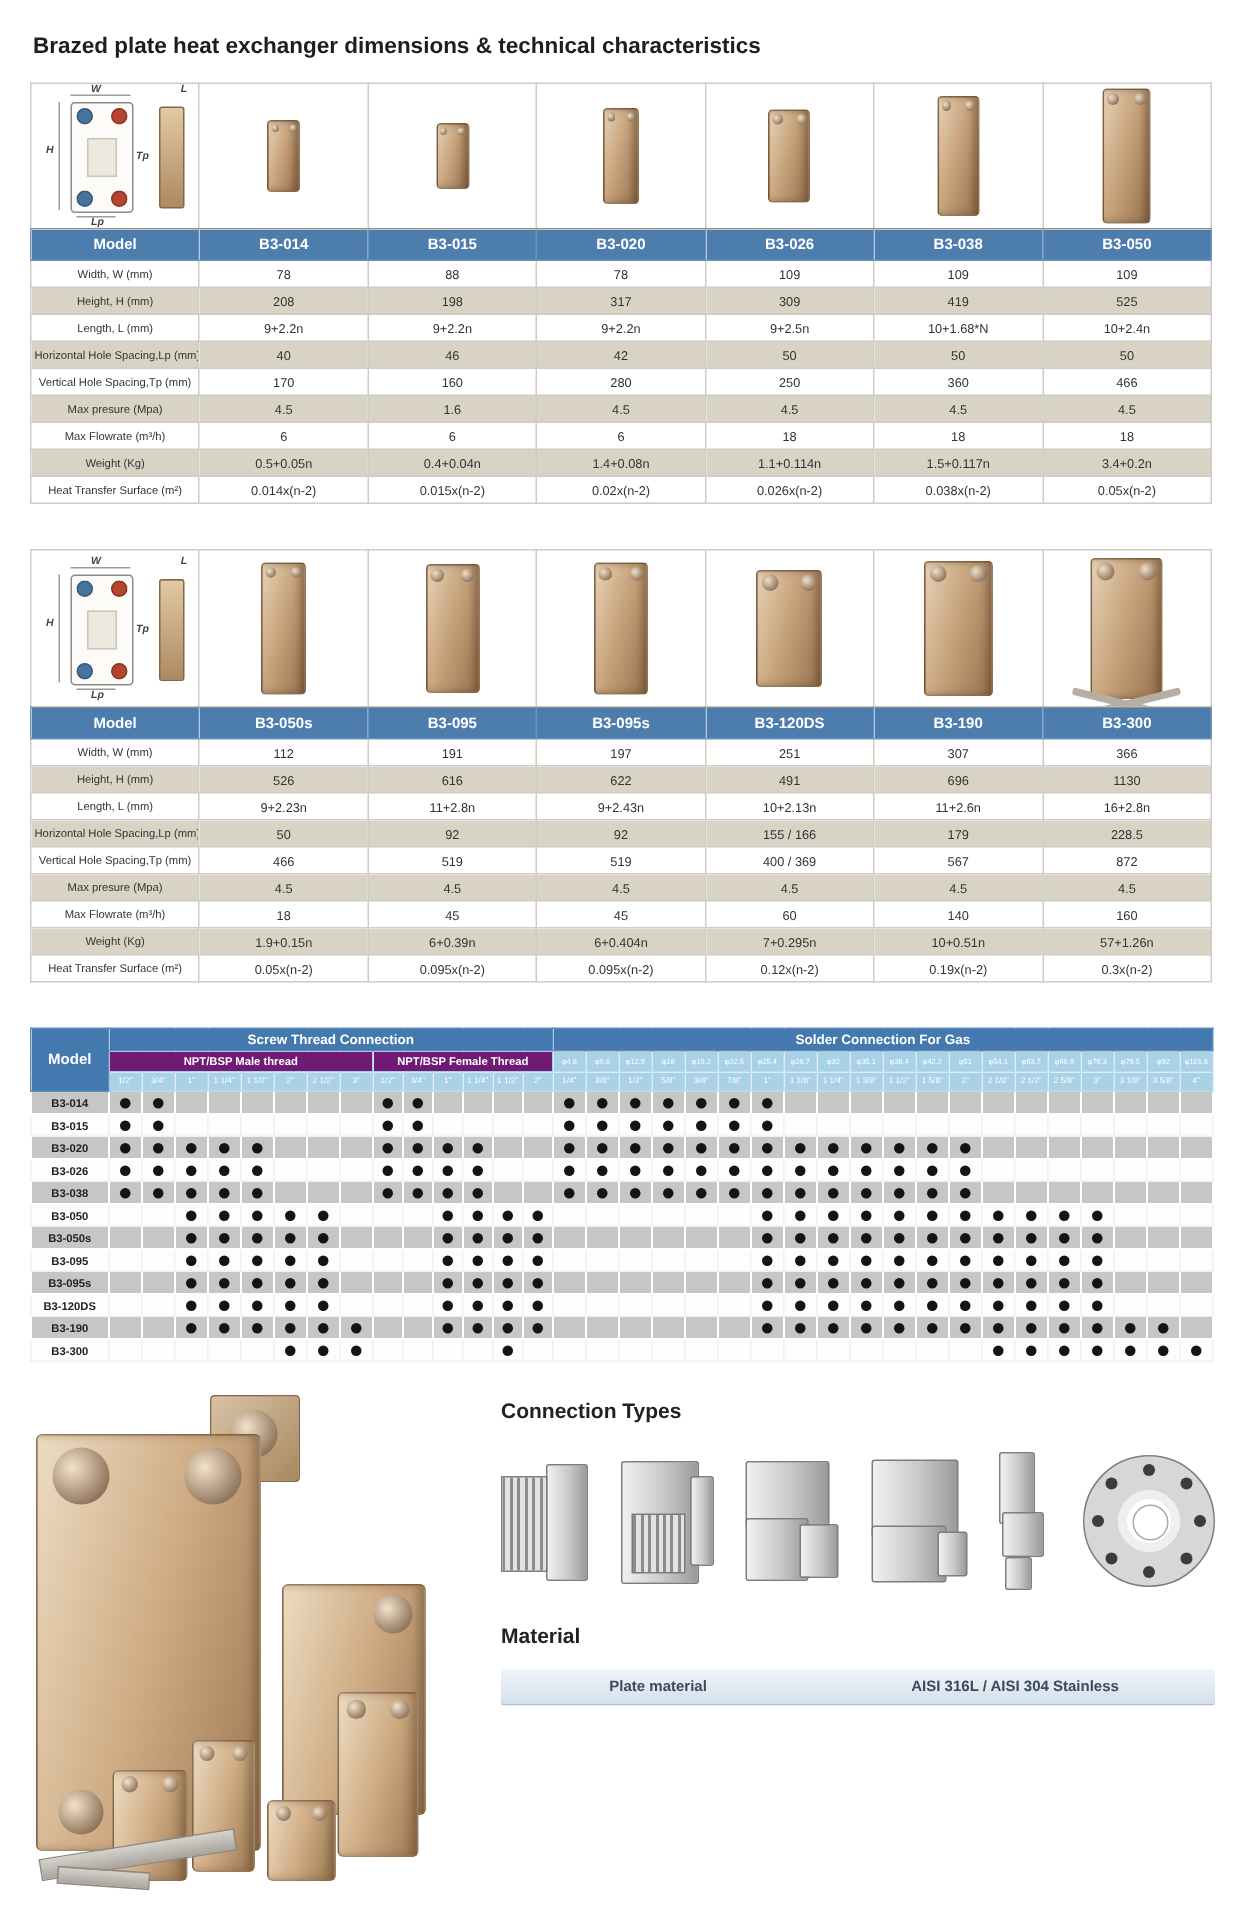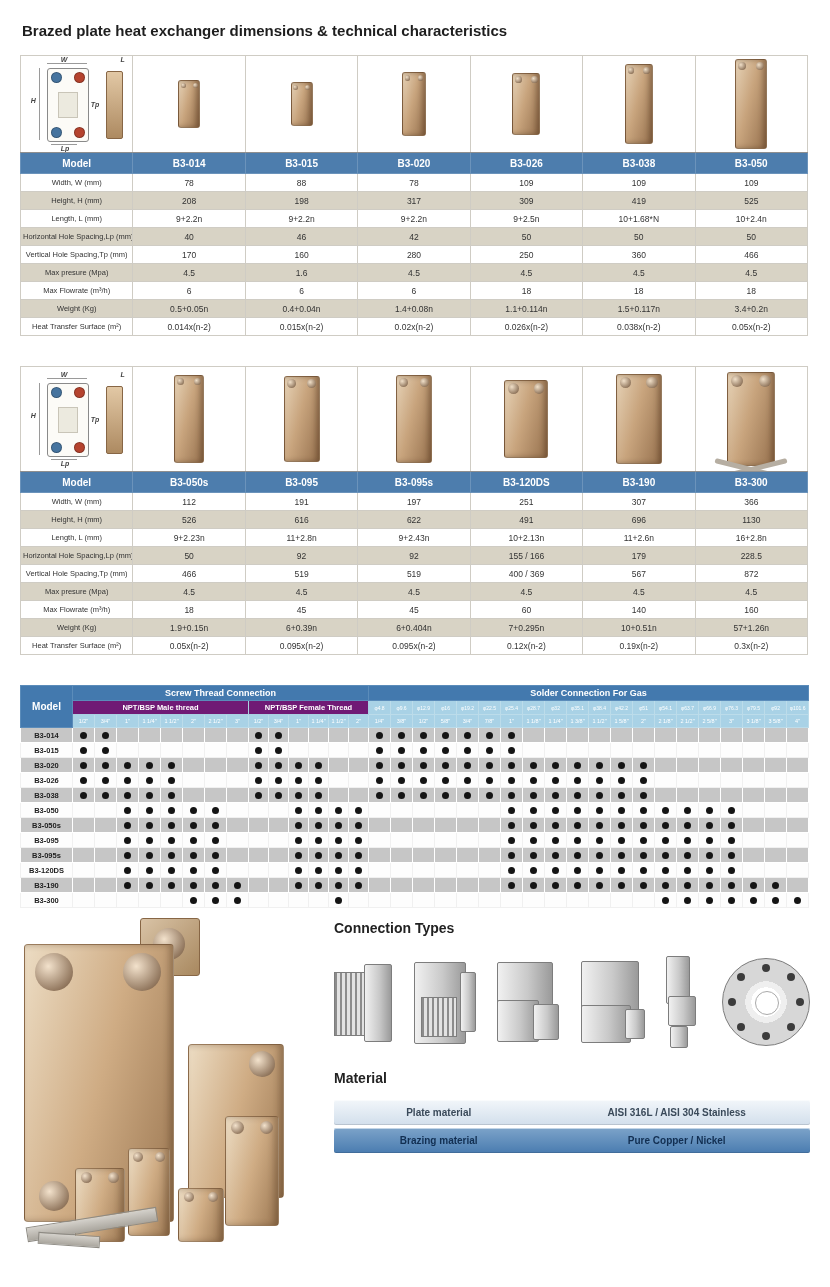--- a/index.html
+++ b/index.html
@@ -58,7 +58,7 @@
   .dot{width:7px;height:7px;border-radius:50%;background:#141414;margin:0 auto;}
 
   
-  .bottom{display:flex;margin-top:8px;}
+  .bottom{display:flex;margin-top:20px;}
   .photo-area{position:relative;width:300px;height:330px;flex:none;}
   .hx{position:absolute;border:1px solid rgba(95,65,40,.5);border-radius:4px;
       background:linear-gradient(105deg,#ecdcc3 0%,#cfac84 50%,#9c7853 100%);box-shadow:inset -4px 0 6px rgba(60,35,15,.3);}

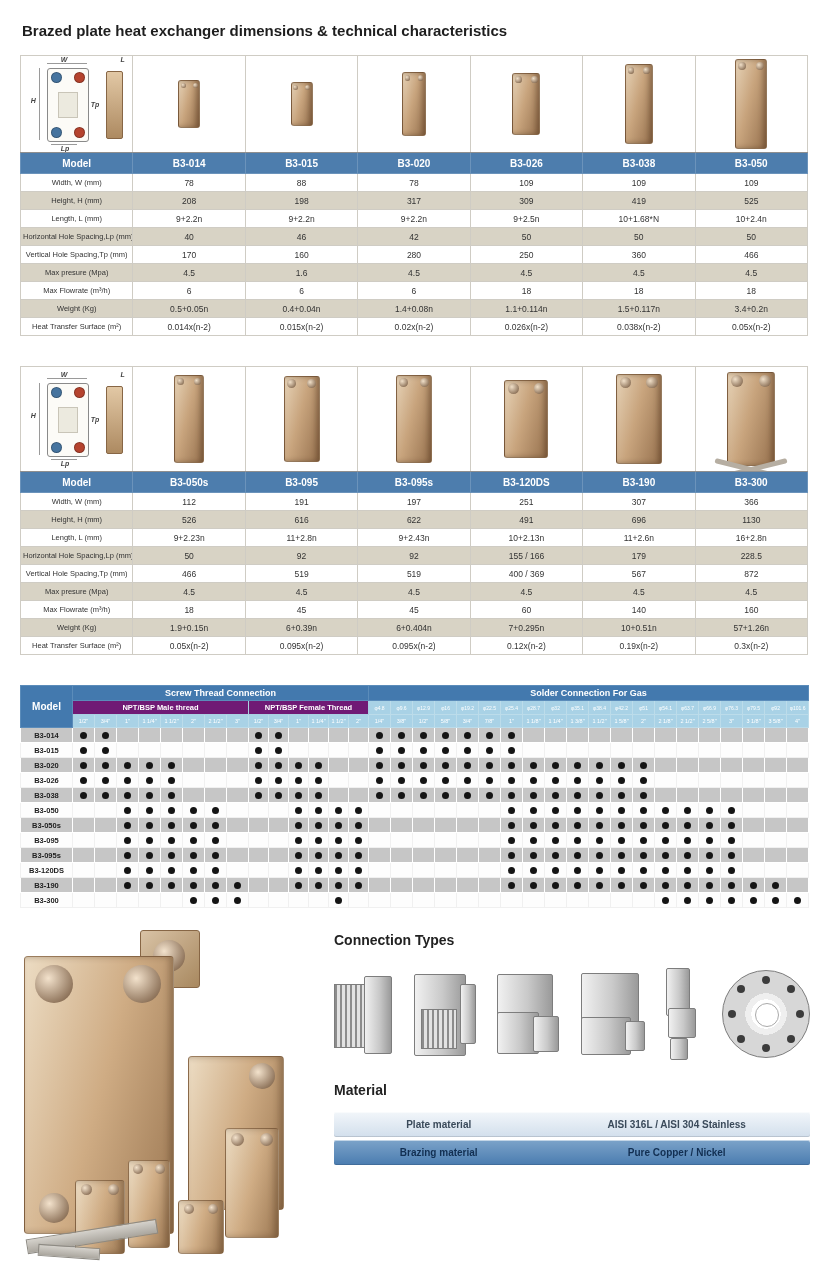--- a/index.html
+++ b/index.html
@@ -1479,10 +1479,6 @@
           <div class="ml">Plate material</div>
           <div class="mv">AISI 316L / AISI 304 Stainless</div>
         </div>
-        <div class="mat-row mat-3">
-          <div class="ml">Brazing material</div>
-          <div class="mv">Pure Copper / Nickel</div>
-        </div>
       </div>
     </div>
   </div>

